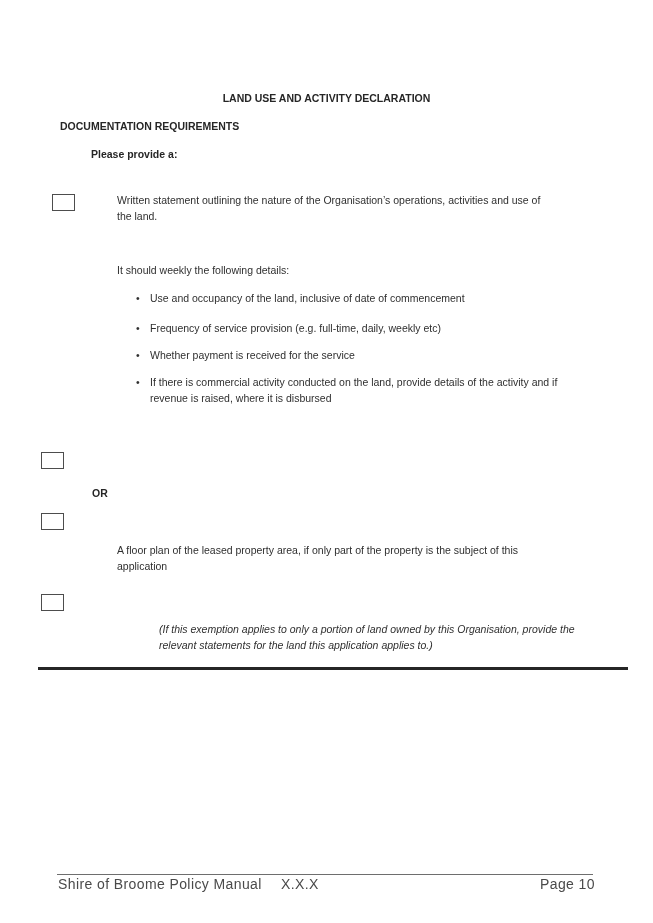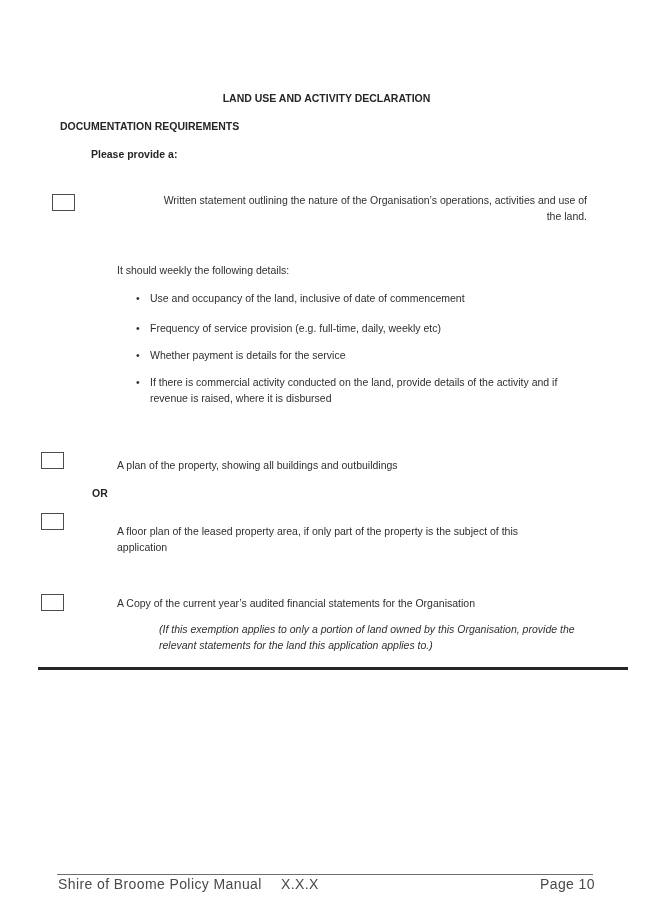--- a/index.html
+++ b/index.html
@@ -31,7 +31,7 @@
   .cb2 { left: 41px; top: 452px; }
   .cb3 { left: 41px; top: 513px; }
   .cb4 { left: 41px; top: 594px; }
-  .item1 { top: 192px; text-align: right; }
+  .item1 { top: 192px; }
   .details-intro { top: 262px; }
   .bullet-list {
     list-style: none; margin: 0; padding: 0;

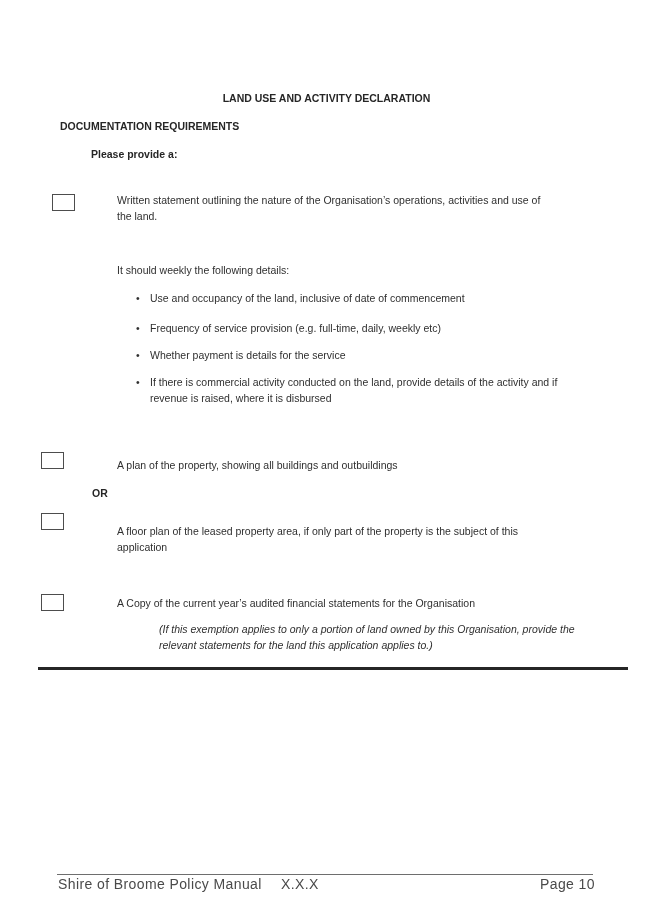--- a/index.html
+++ b/index.html
@@ -91,7 +91,7 @@
   <ul class="bullet-list">
     <li>Use and occupancy of the land, inclusive of date of commencement</li>
     <li>Frequency of service provision (e.g. full-time, daily, weekly etc)</li>
-    <li>Whether payment is details for the service</li>
+    <li>Whether payment is received for the service</li>
     <li>If there is commercial activity conducted on the land, provide details of the activity and if
 revenue is raised, where it is disbursed</li>
   </ul>

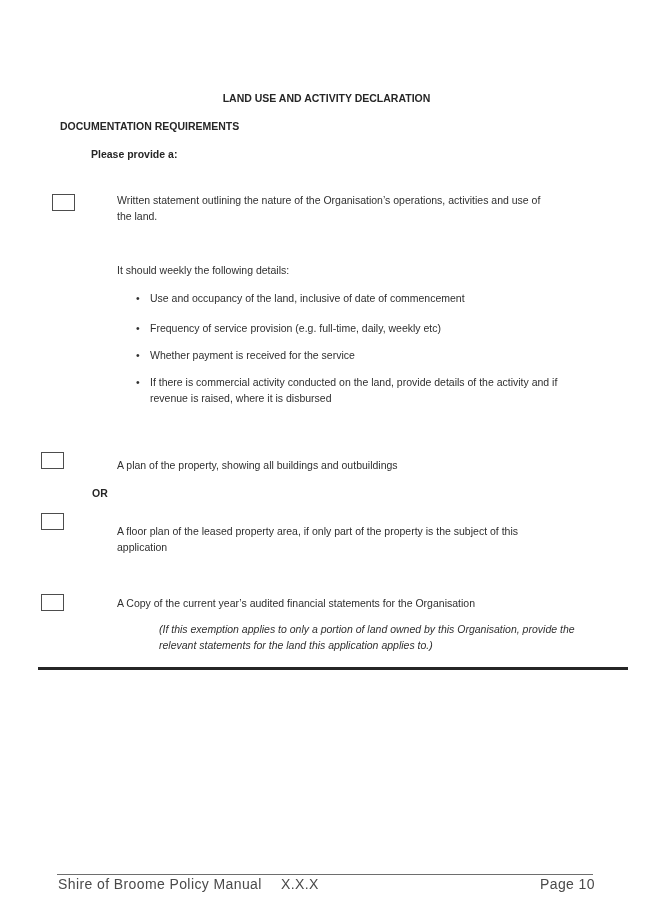--- a/index.html
+++ b/index.html
@@ -97,7 +97,6 @@
   </ul>
 
   <div class="abs checkbox cb2"></div>
-  <div class="abs para item2">A plan of the property, showing all buildings and outbuildings</div>
 
   <div class="abs or-label">OR</div>
 

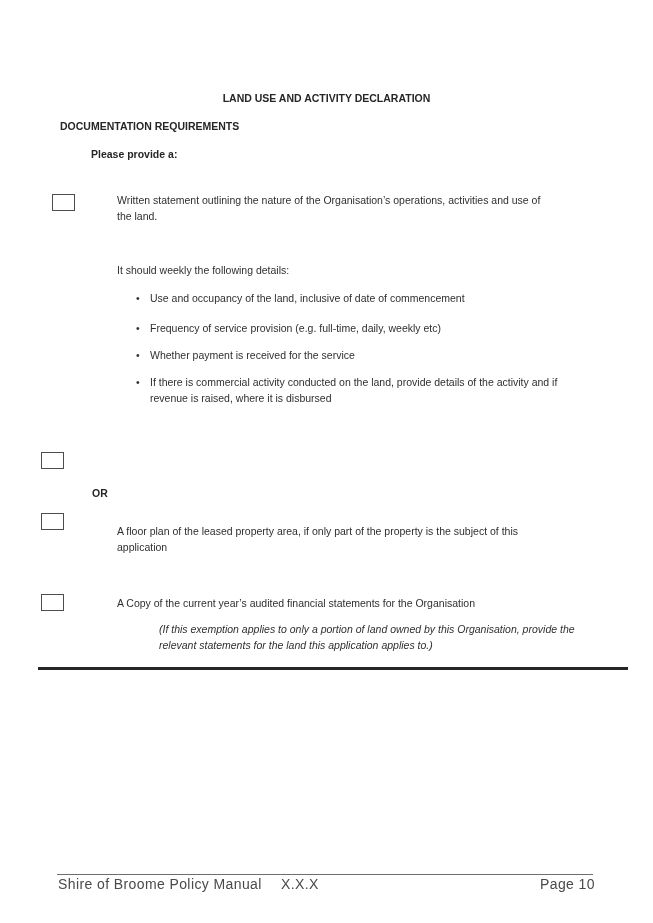--- a/index.html
+++ b/index.html
@@ -51,7 +51,7 @@
   }
   .item2 { top: 457px; }
   .or-label { top: 485px; left: 92px; font-weight: bold; color: #262626; }
-  .item3 { top: 523px; }
+  .item3 { top: 542px; }
   .item4 { top: 595px; }
   .note { top: 621px; font-style: italic; margin-left: 42px; }
   .thick-rule {

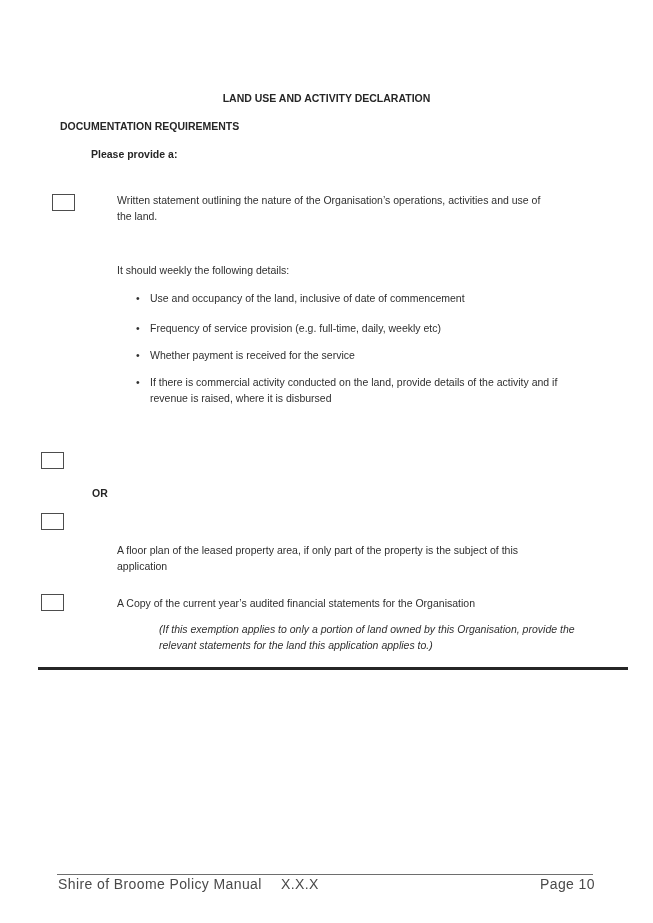--- a/index.html
+++ b/index.html
@@ -105,7 +105,6 @@
 application</div>
 
   <div class="abs checkbox cb4"></div>
-  <div class="abs para item4">A Copy of the current year’s audited financial statements for the Organisation</div>
 
   <div class="abs para note">(If this exemption applies to only a portion of land owned by this Organisation, provide the
 relevant statements for the land this application applies to.)</div>

